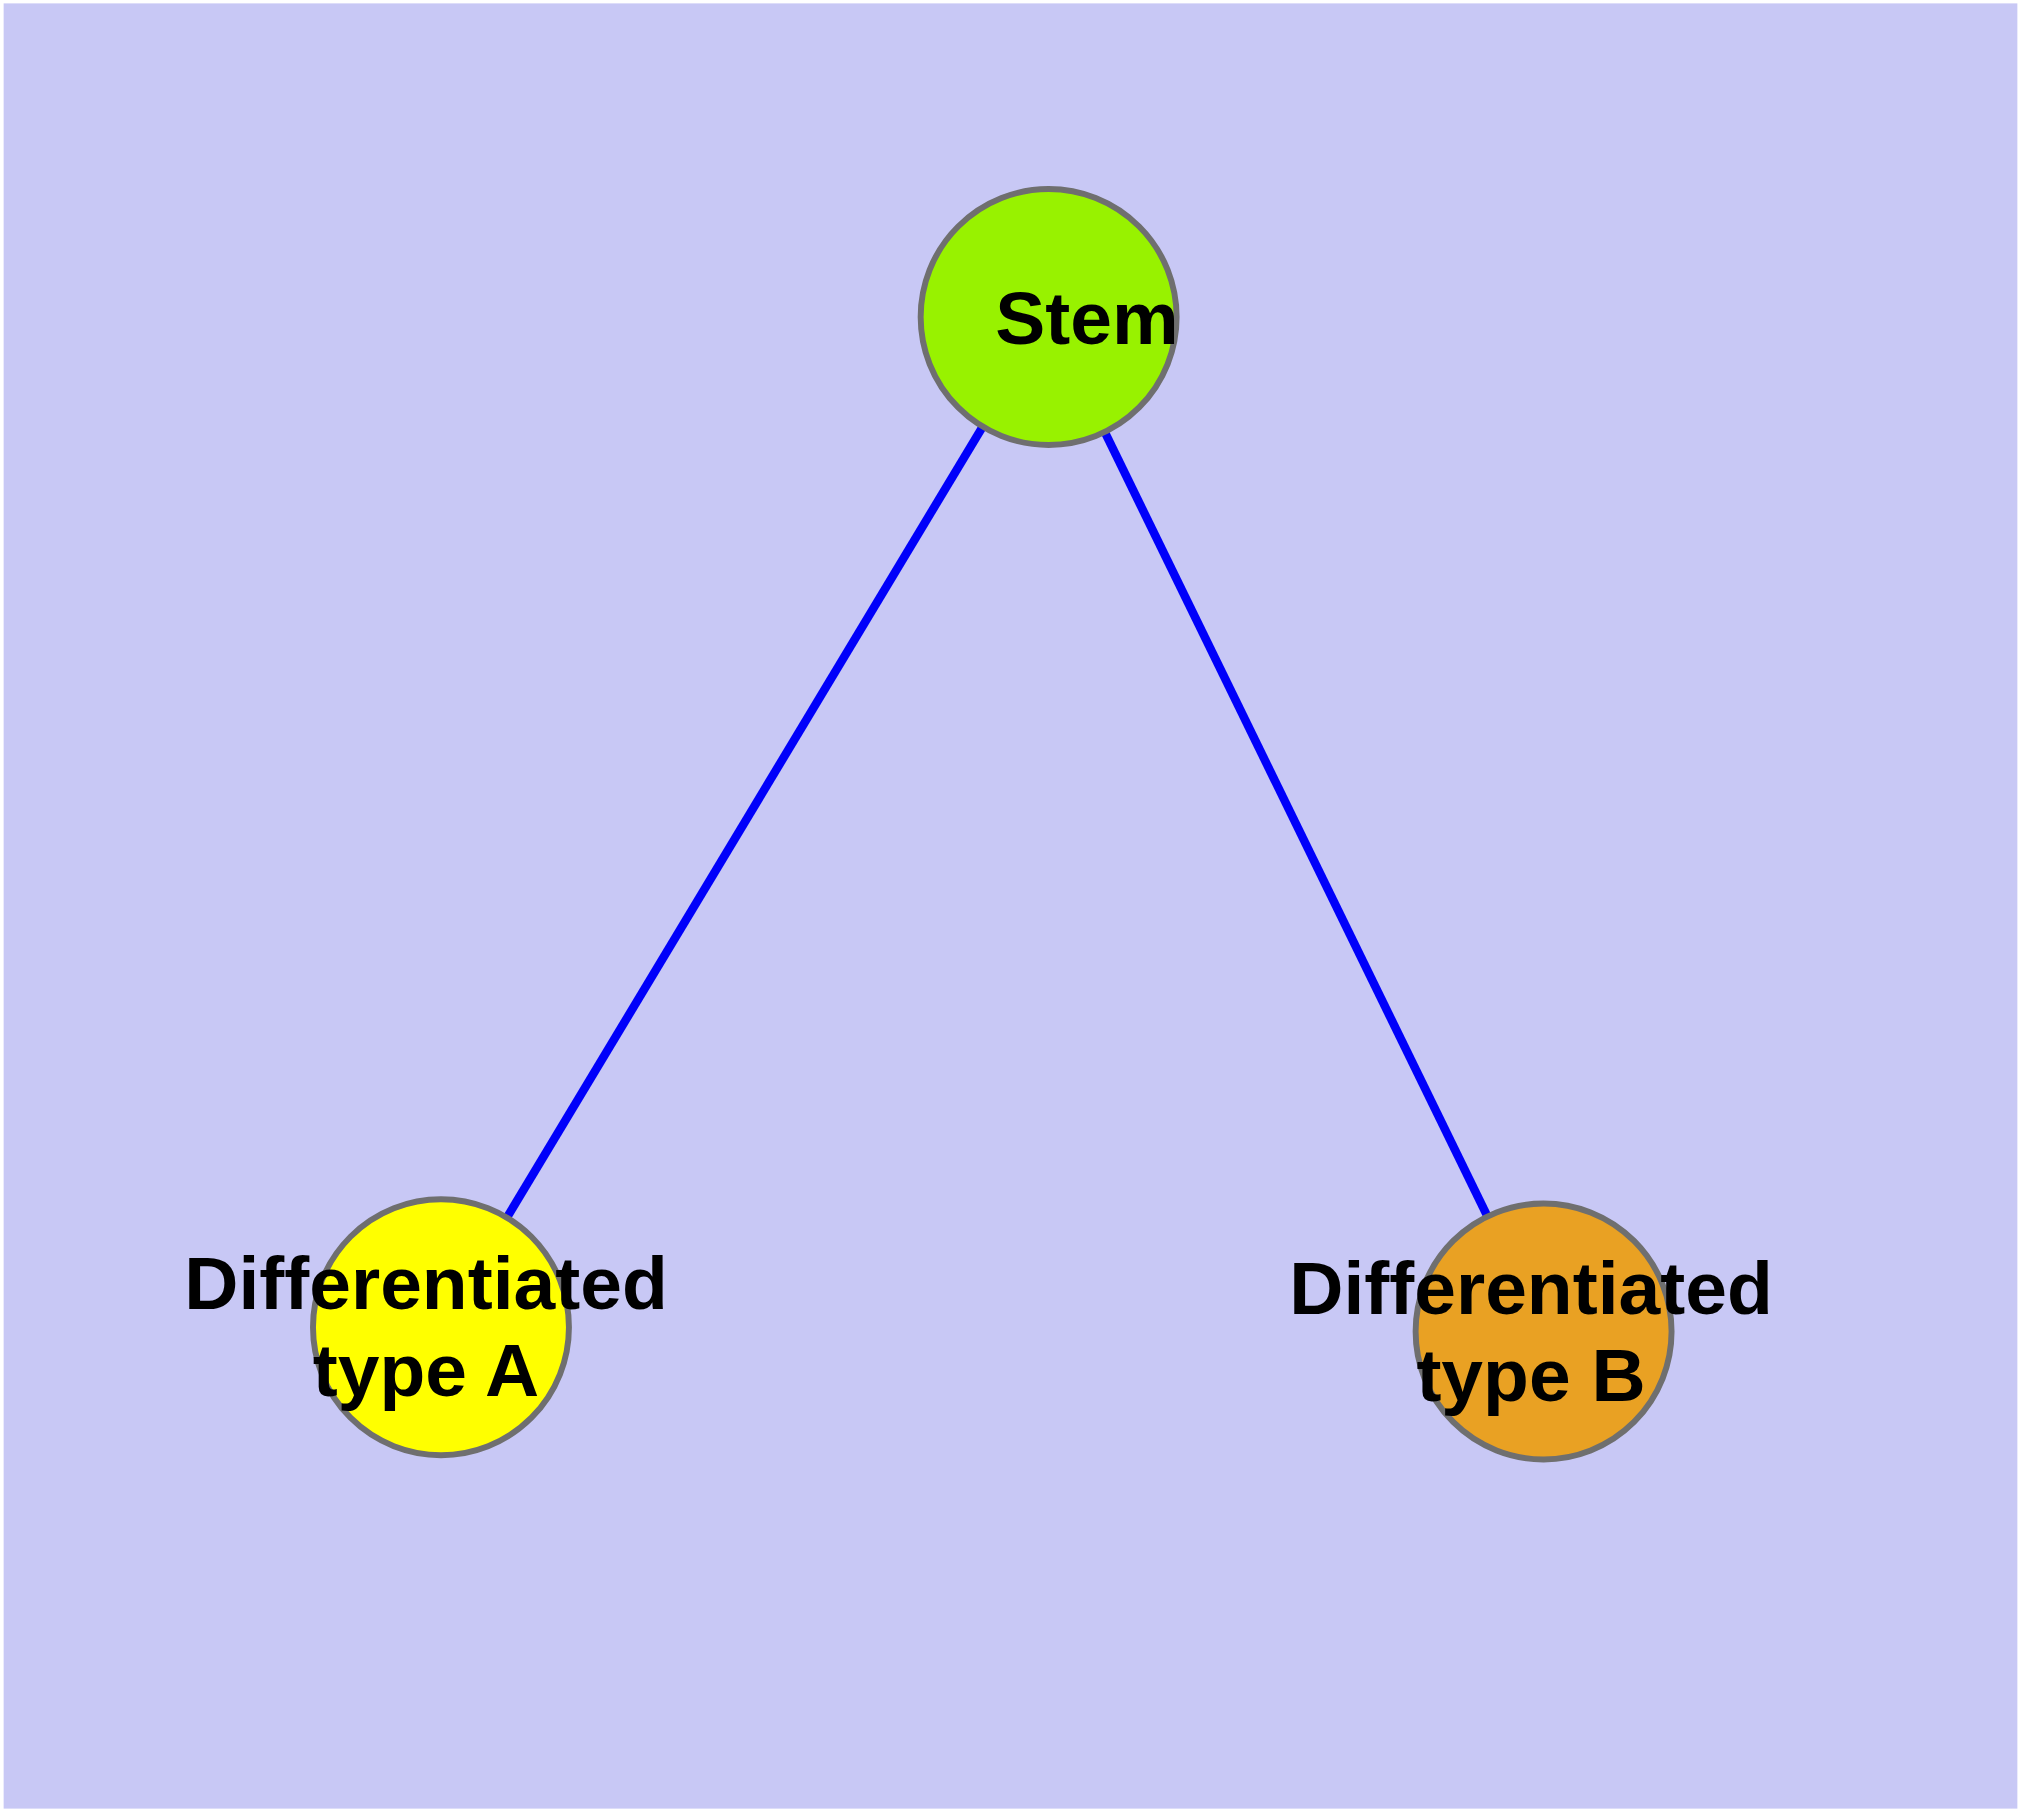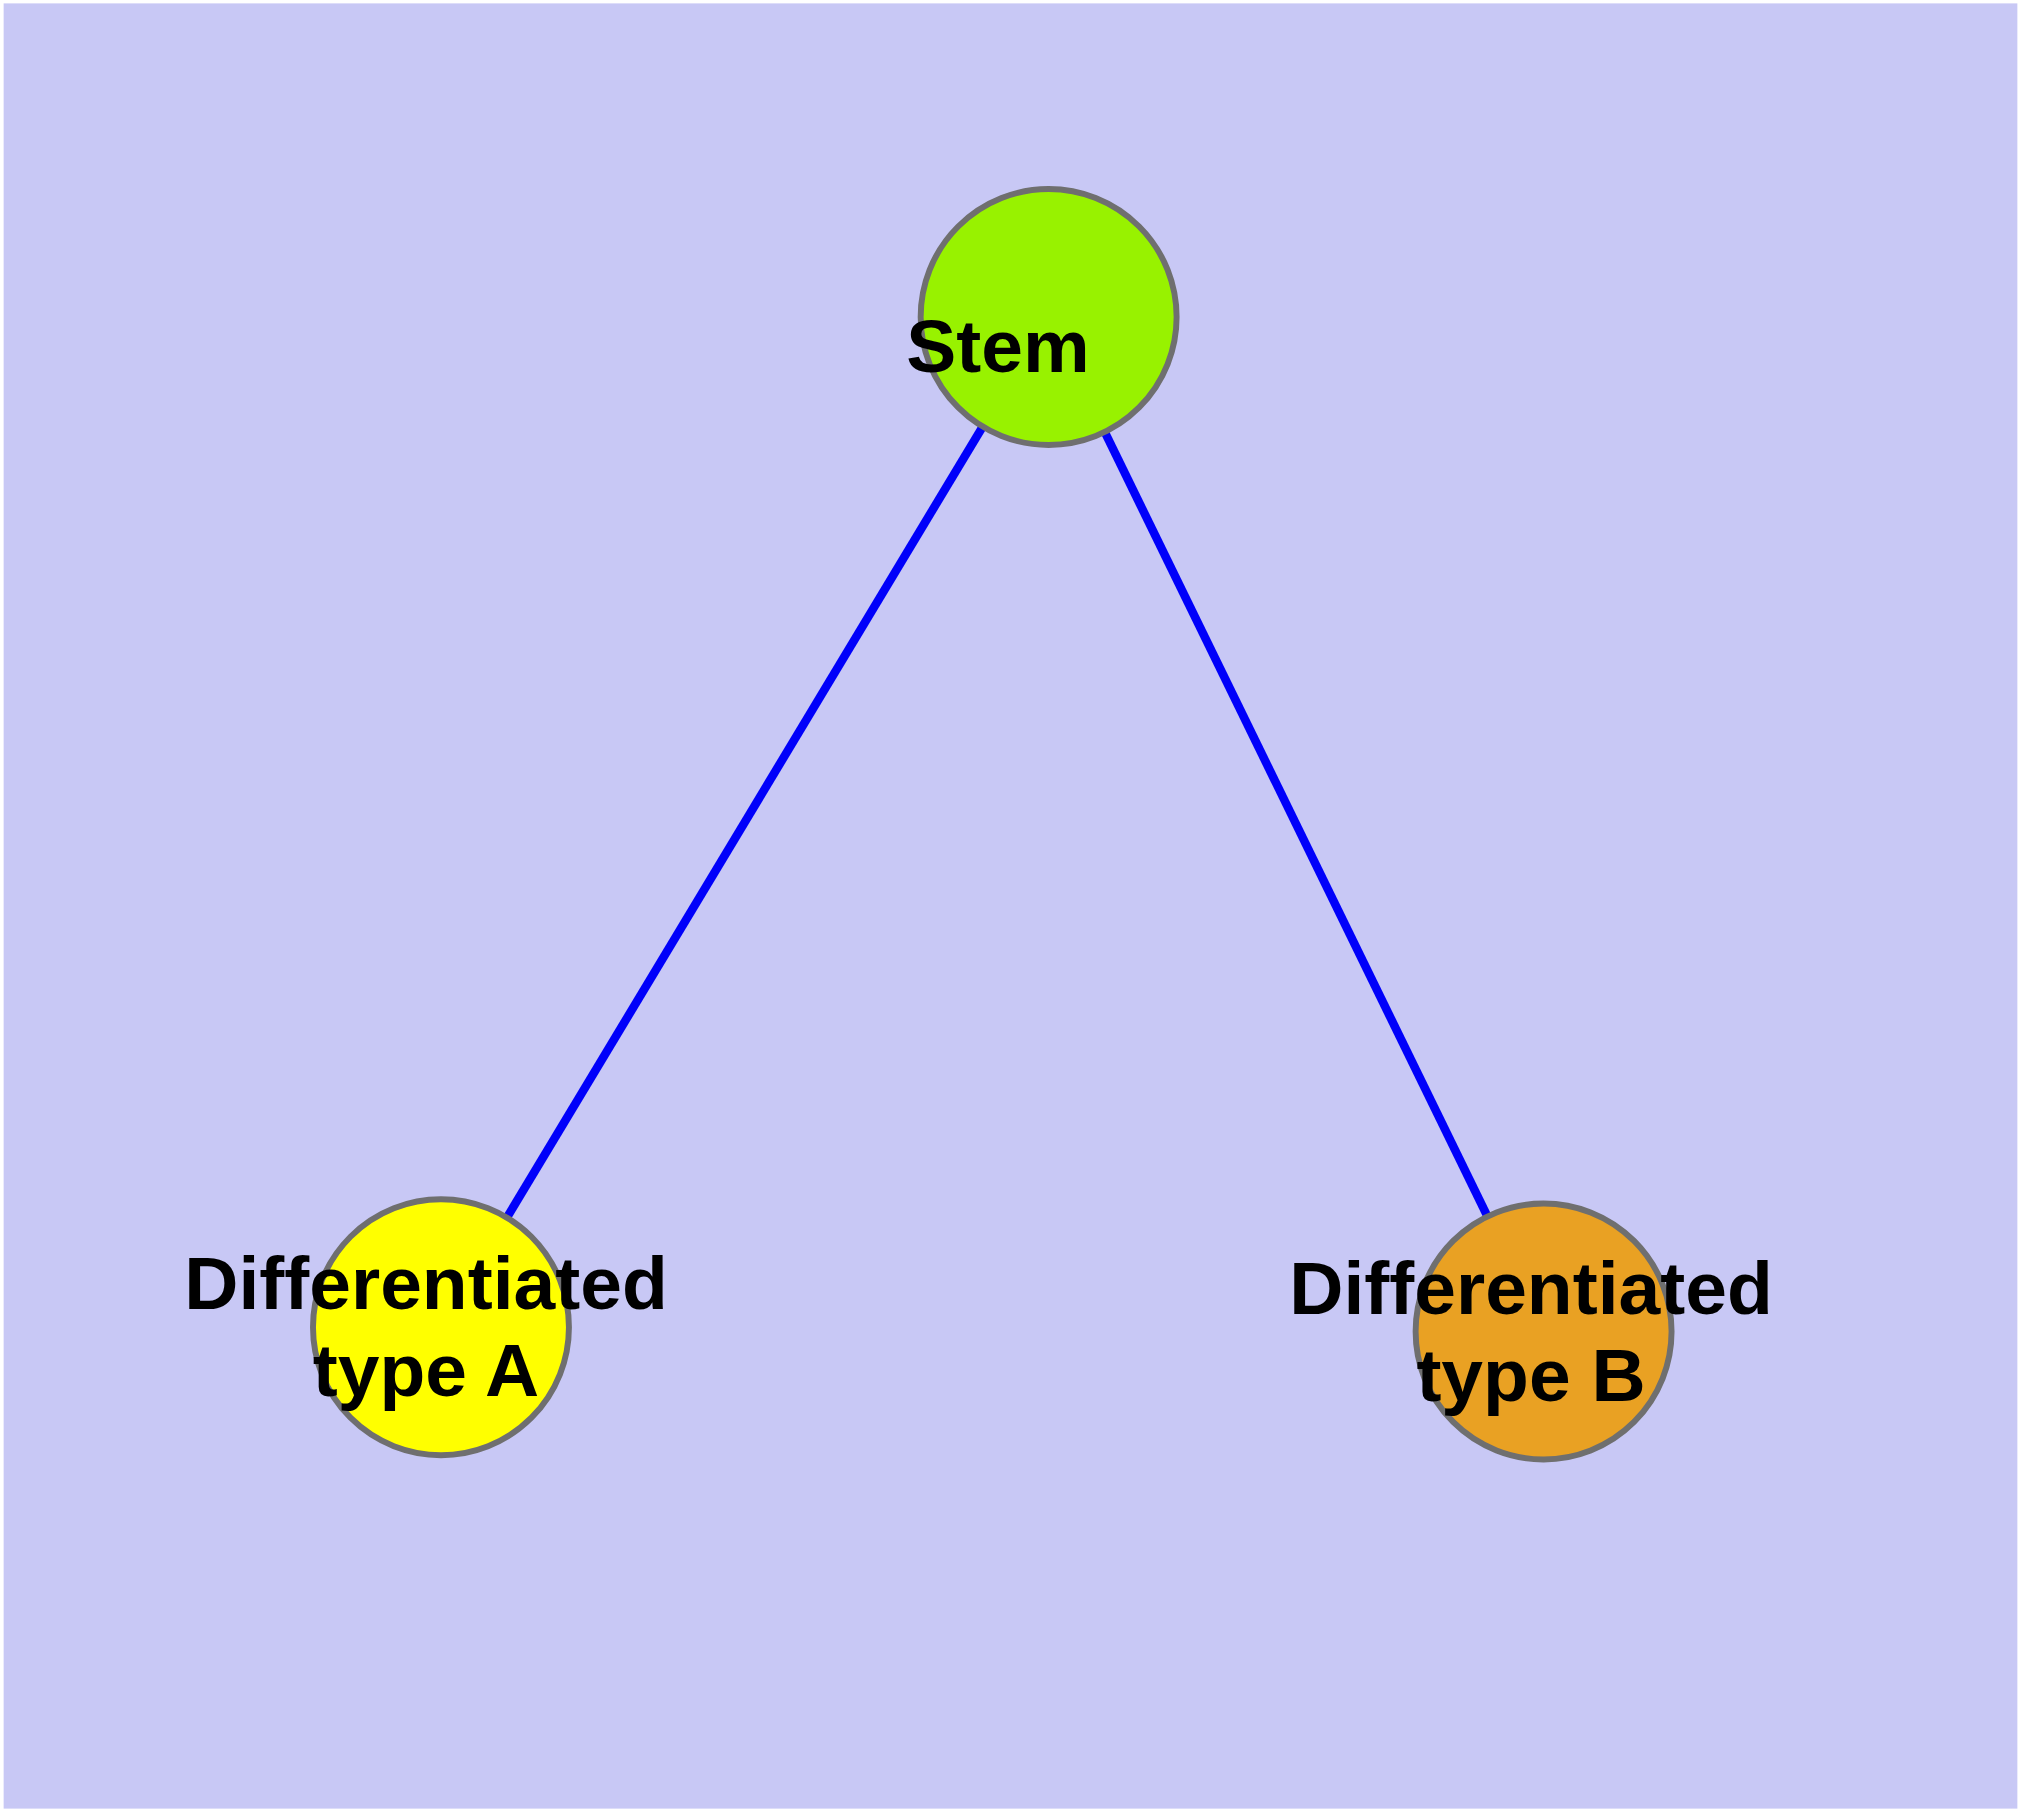--- a/index.html
+++ b/index.html
@@ -60,7 +60,7 @@
     <circle class="node" cx="1821" cy="1571" r="151" fill="#E9A123" stroke="#6F6F6F"></circle>
   </svg>
 
-  <div class="label" style="left:998px; top:318px;margin-top:28px;">Stem</div>
+  <div class="label" style="left:1087px; top:318px;">Stem</div>
 
   <div class="label" style="left:426px; top:1327px;">Differentiated
 type A</div>

